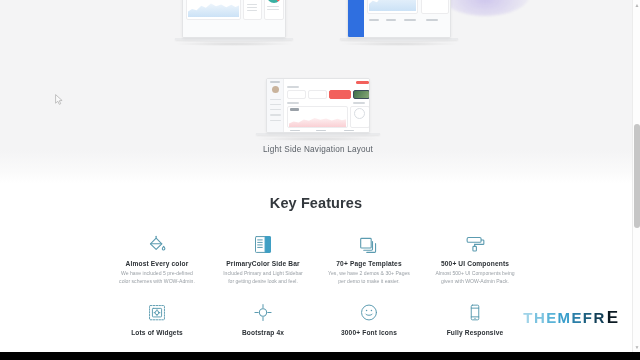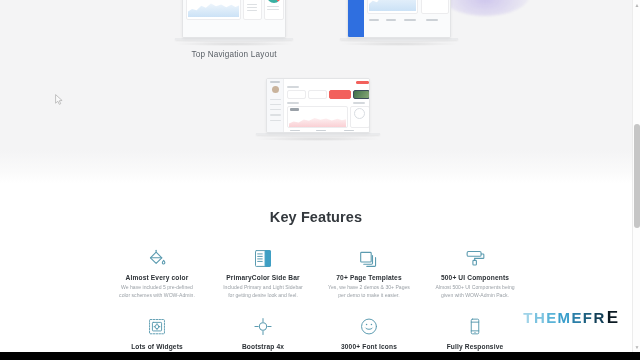--- a/index.html
+++ b/index.html
@@ -246,7 +246,6 @@
         <div class="base" style="width:118px;"></div>
         <div class="base-shadow" style="width:118px;"></div>
       </div>
-      <div class="layout-caption">Top Navigation Layout</div>
     </div>
 
     <div class="layout-card" style="left:340px; top:-46px; width:118px;">

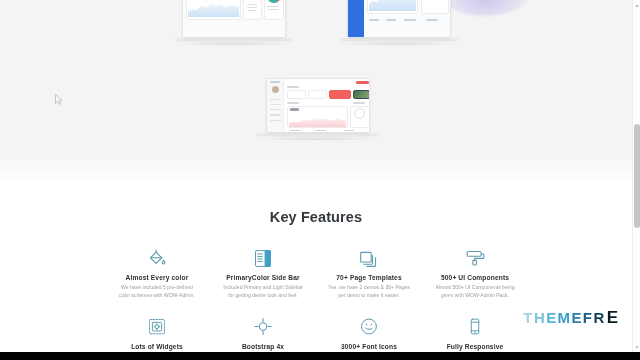--- a/index.html
+++ b/index.html
@@ -316,6 +316,7 @@
         <div class="base" style="width:124px;"></div>
         <div class="base-shadow" style="width:124px;"></div>
       </div>
+      <div class="layout-caption">Light Side Navigation Layout</div>
     </div>
 
   </div>

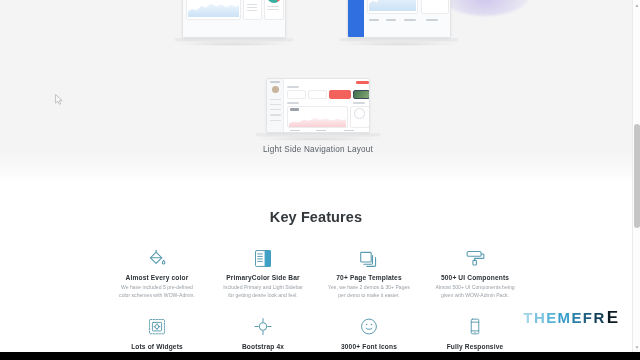--- a/index.html
+++ b/index.html
@@ -107,7 +107,7 @@
     font-size: 14.5px;
     font-weight: bold;
     color: #33383d;
-    margin-top: 26px;
+    margin-top: 12px;
     letter-spacing: .1px;
   }
   .feature-grid {

